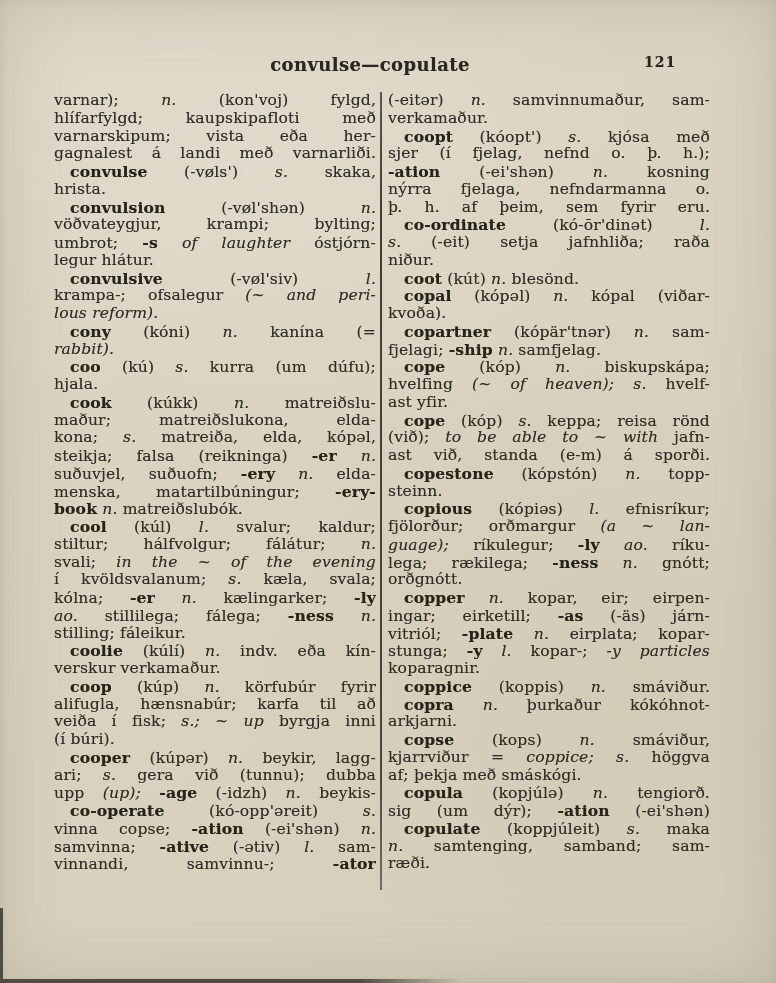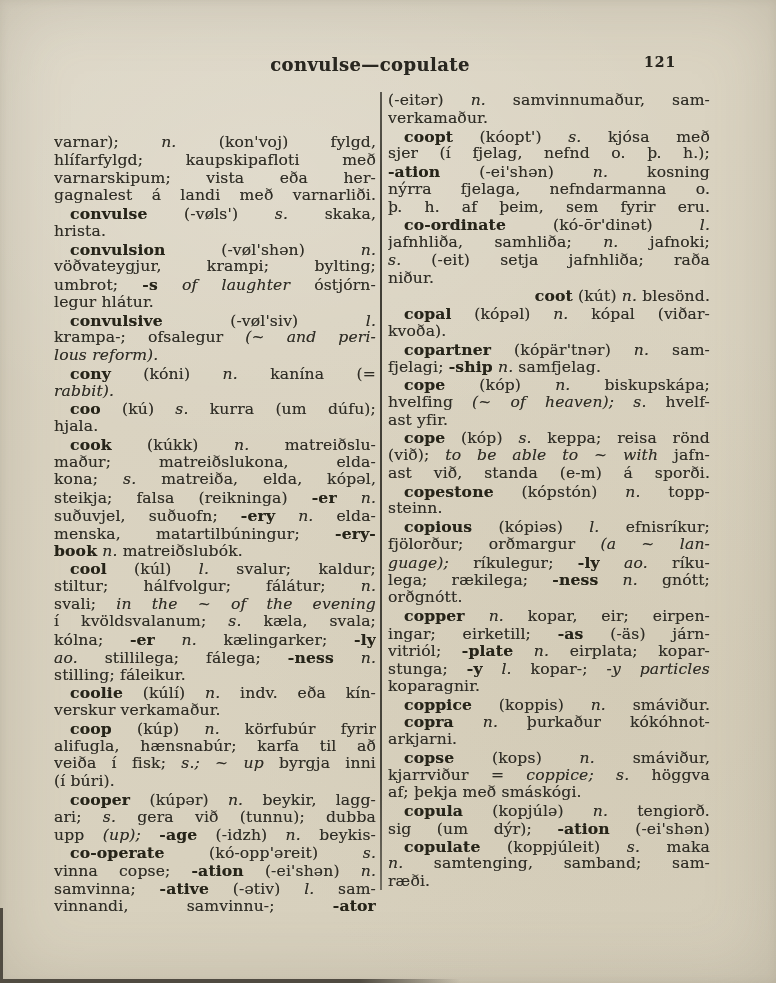--- a/index.html
+++ b/index.html
@@ -33,7 +33,7 @@
   .col{
     position:absolute;top:92px;width:322px;
   }
-  .col-left{left:54px;margin-top:42px;}
+  .col-left{left:54px;}
   .col-right{left:388px;}
   .divider{
     position:absolute;left:380px;top:92px;width:2px;height:798px;

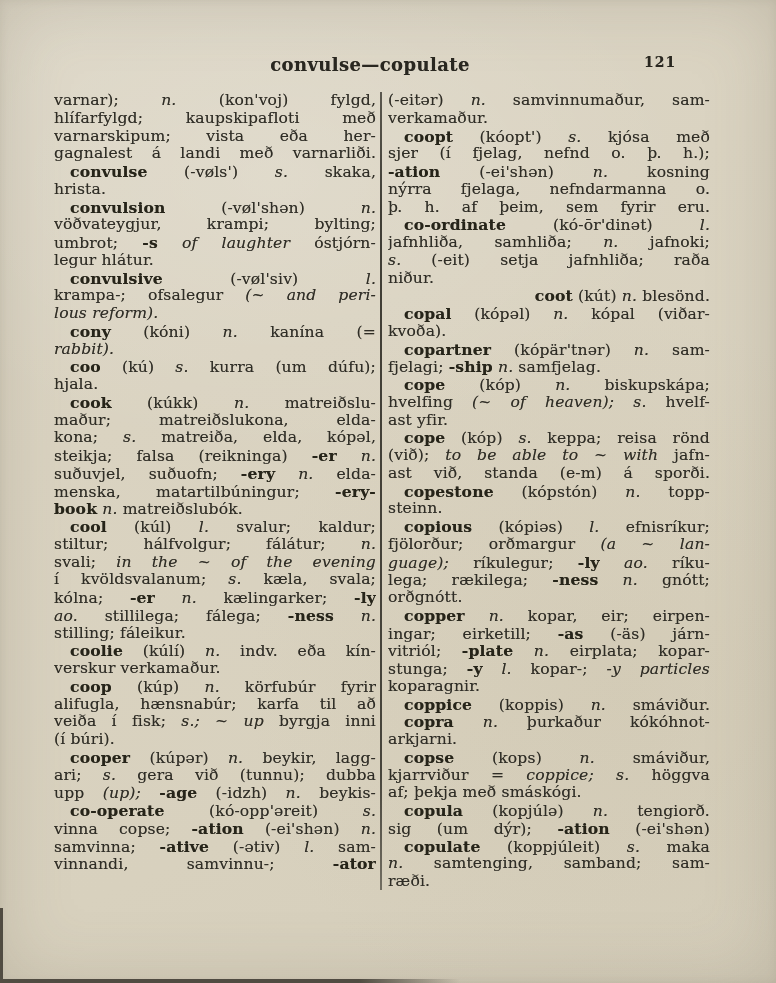--- a/index.html
+++ b/index.html
@@ -122,7 +122,6 @@
       <div class="line just"><span>nýrra fjelaga, nefndarmanna o.</span></div>
       <div class="line just"><span>þ. h. af þeim, sem fyrir eru.</span></div>
       <div class="line indent just"><span class="b">co-ordinate</span><span> (kó-ōr'dinət) </span><span class="i">l.</span></div>
-      <div class="line just"><span>jafnhliða, samhliða; </span><span class="i">n.</span><span> jafnoki;</span></div>
       <div class="line just"><span class="i">s.</span><span> (-eit) setja jafnhliða; raða</span></div>
       <div class="line"><span>niður.</span></div>
       <div class="line indent"><span class="b">coot</span><span> (kút) </span><span class="i">n.</span><span> blesönd.</span></div>

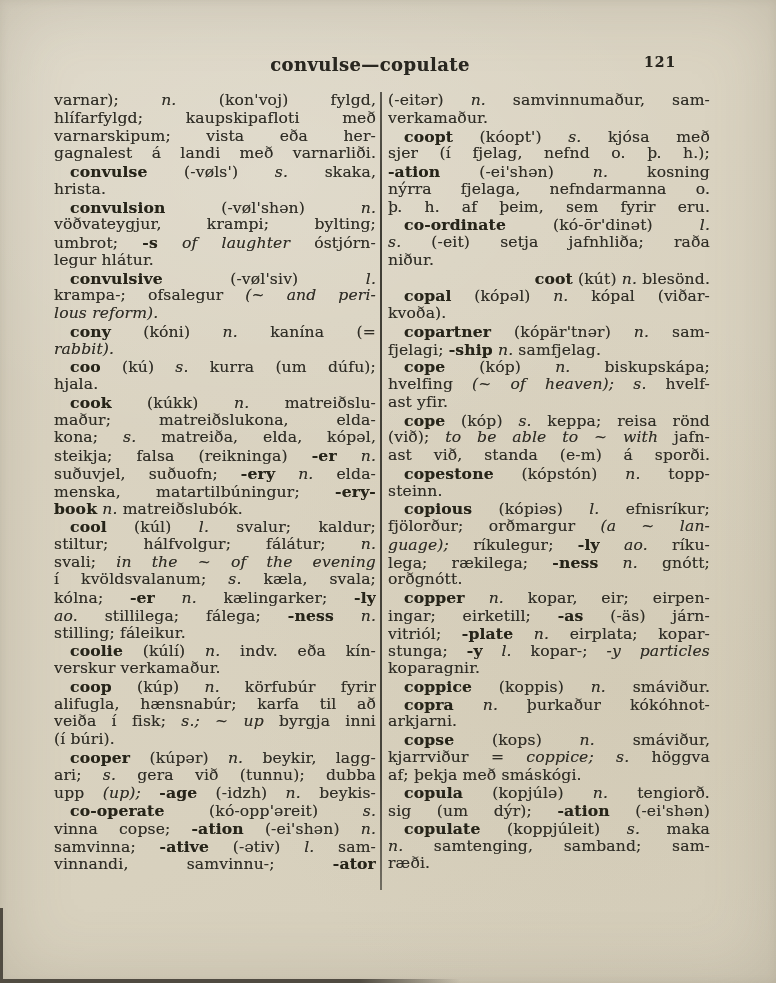--- a/index.html
+++ b/index.html
@@ -47,7 +47,7 @@
     text-shadow:0 0 0.5px rgba(47,45,38,0.5);
   }
   .line.just{text-align:justify;-moz-text-align-last:justify;text-align-last:justify;}
-  .line.indent{padding-left:16px;text-align:right;}
+  .line.indent{padding-left:16px;}
   .b{font-weight:bold;color:#262419;}
   .i{font-style:italic;}
   .edge-bottom{

